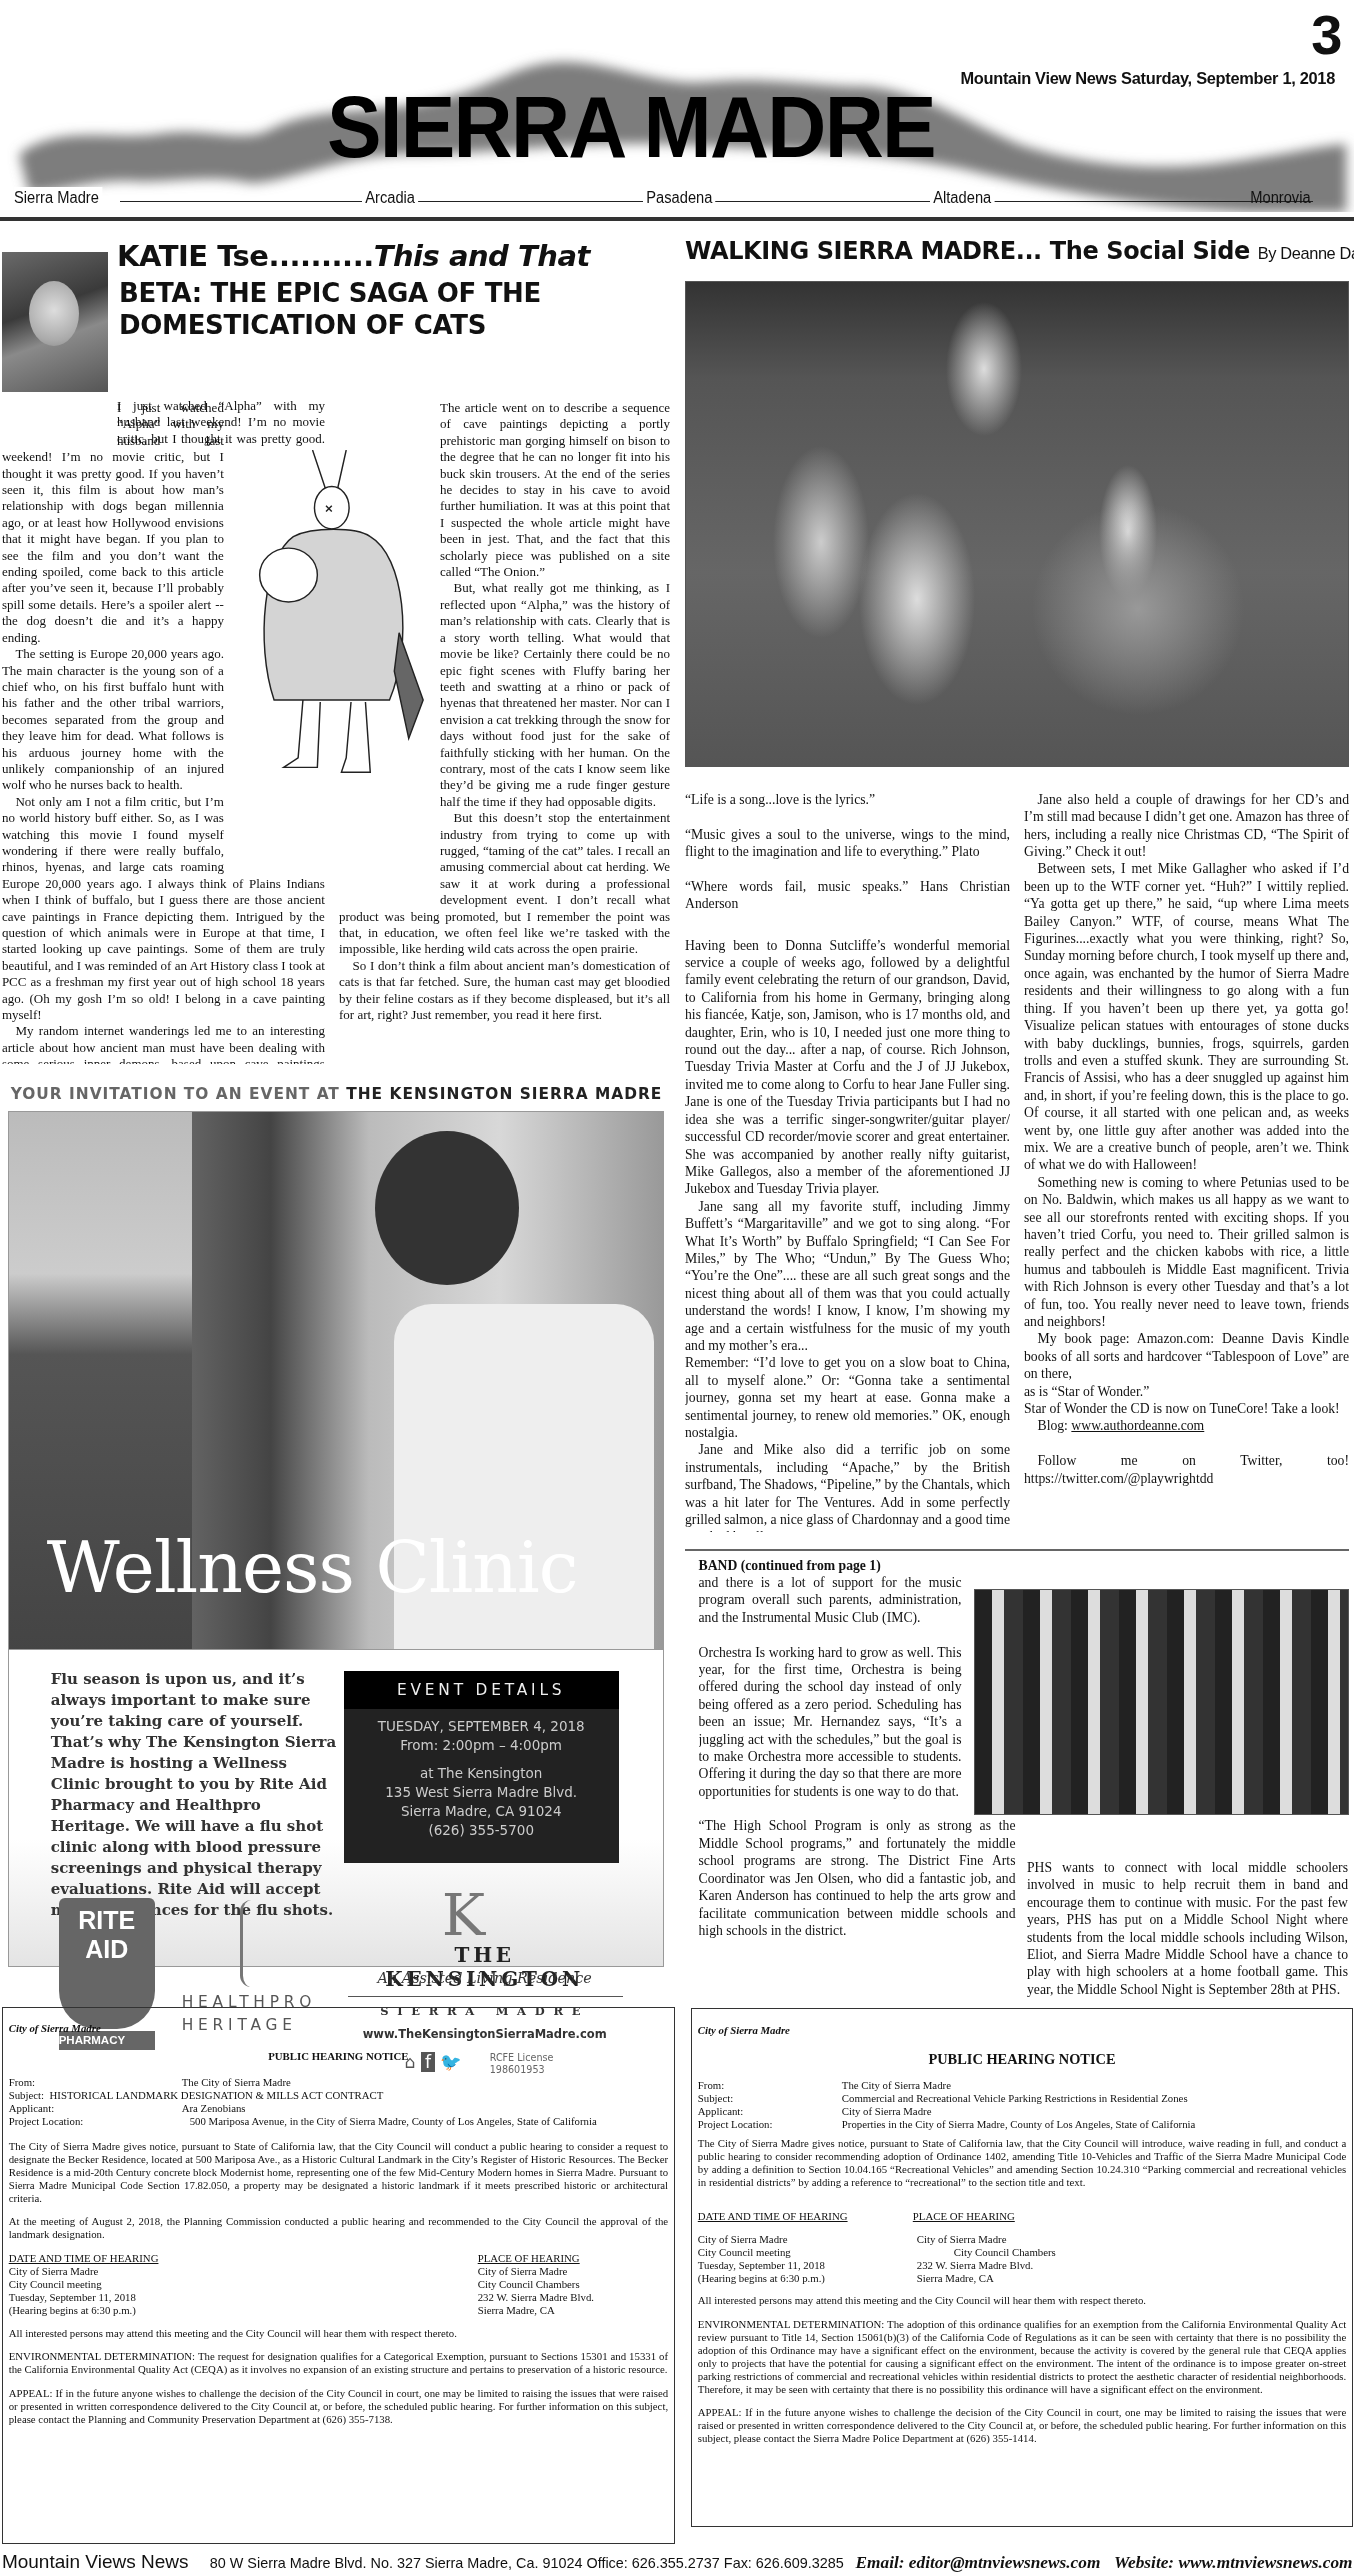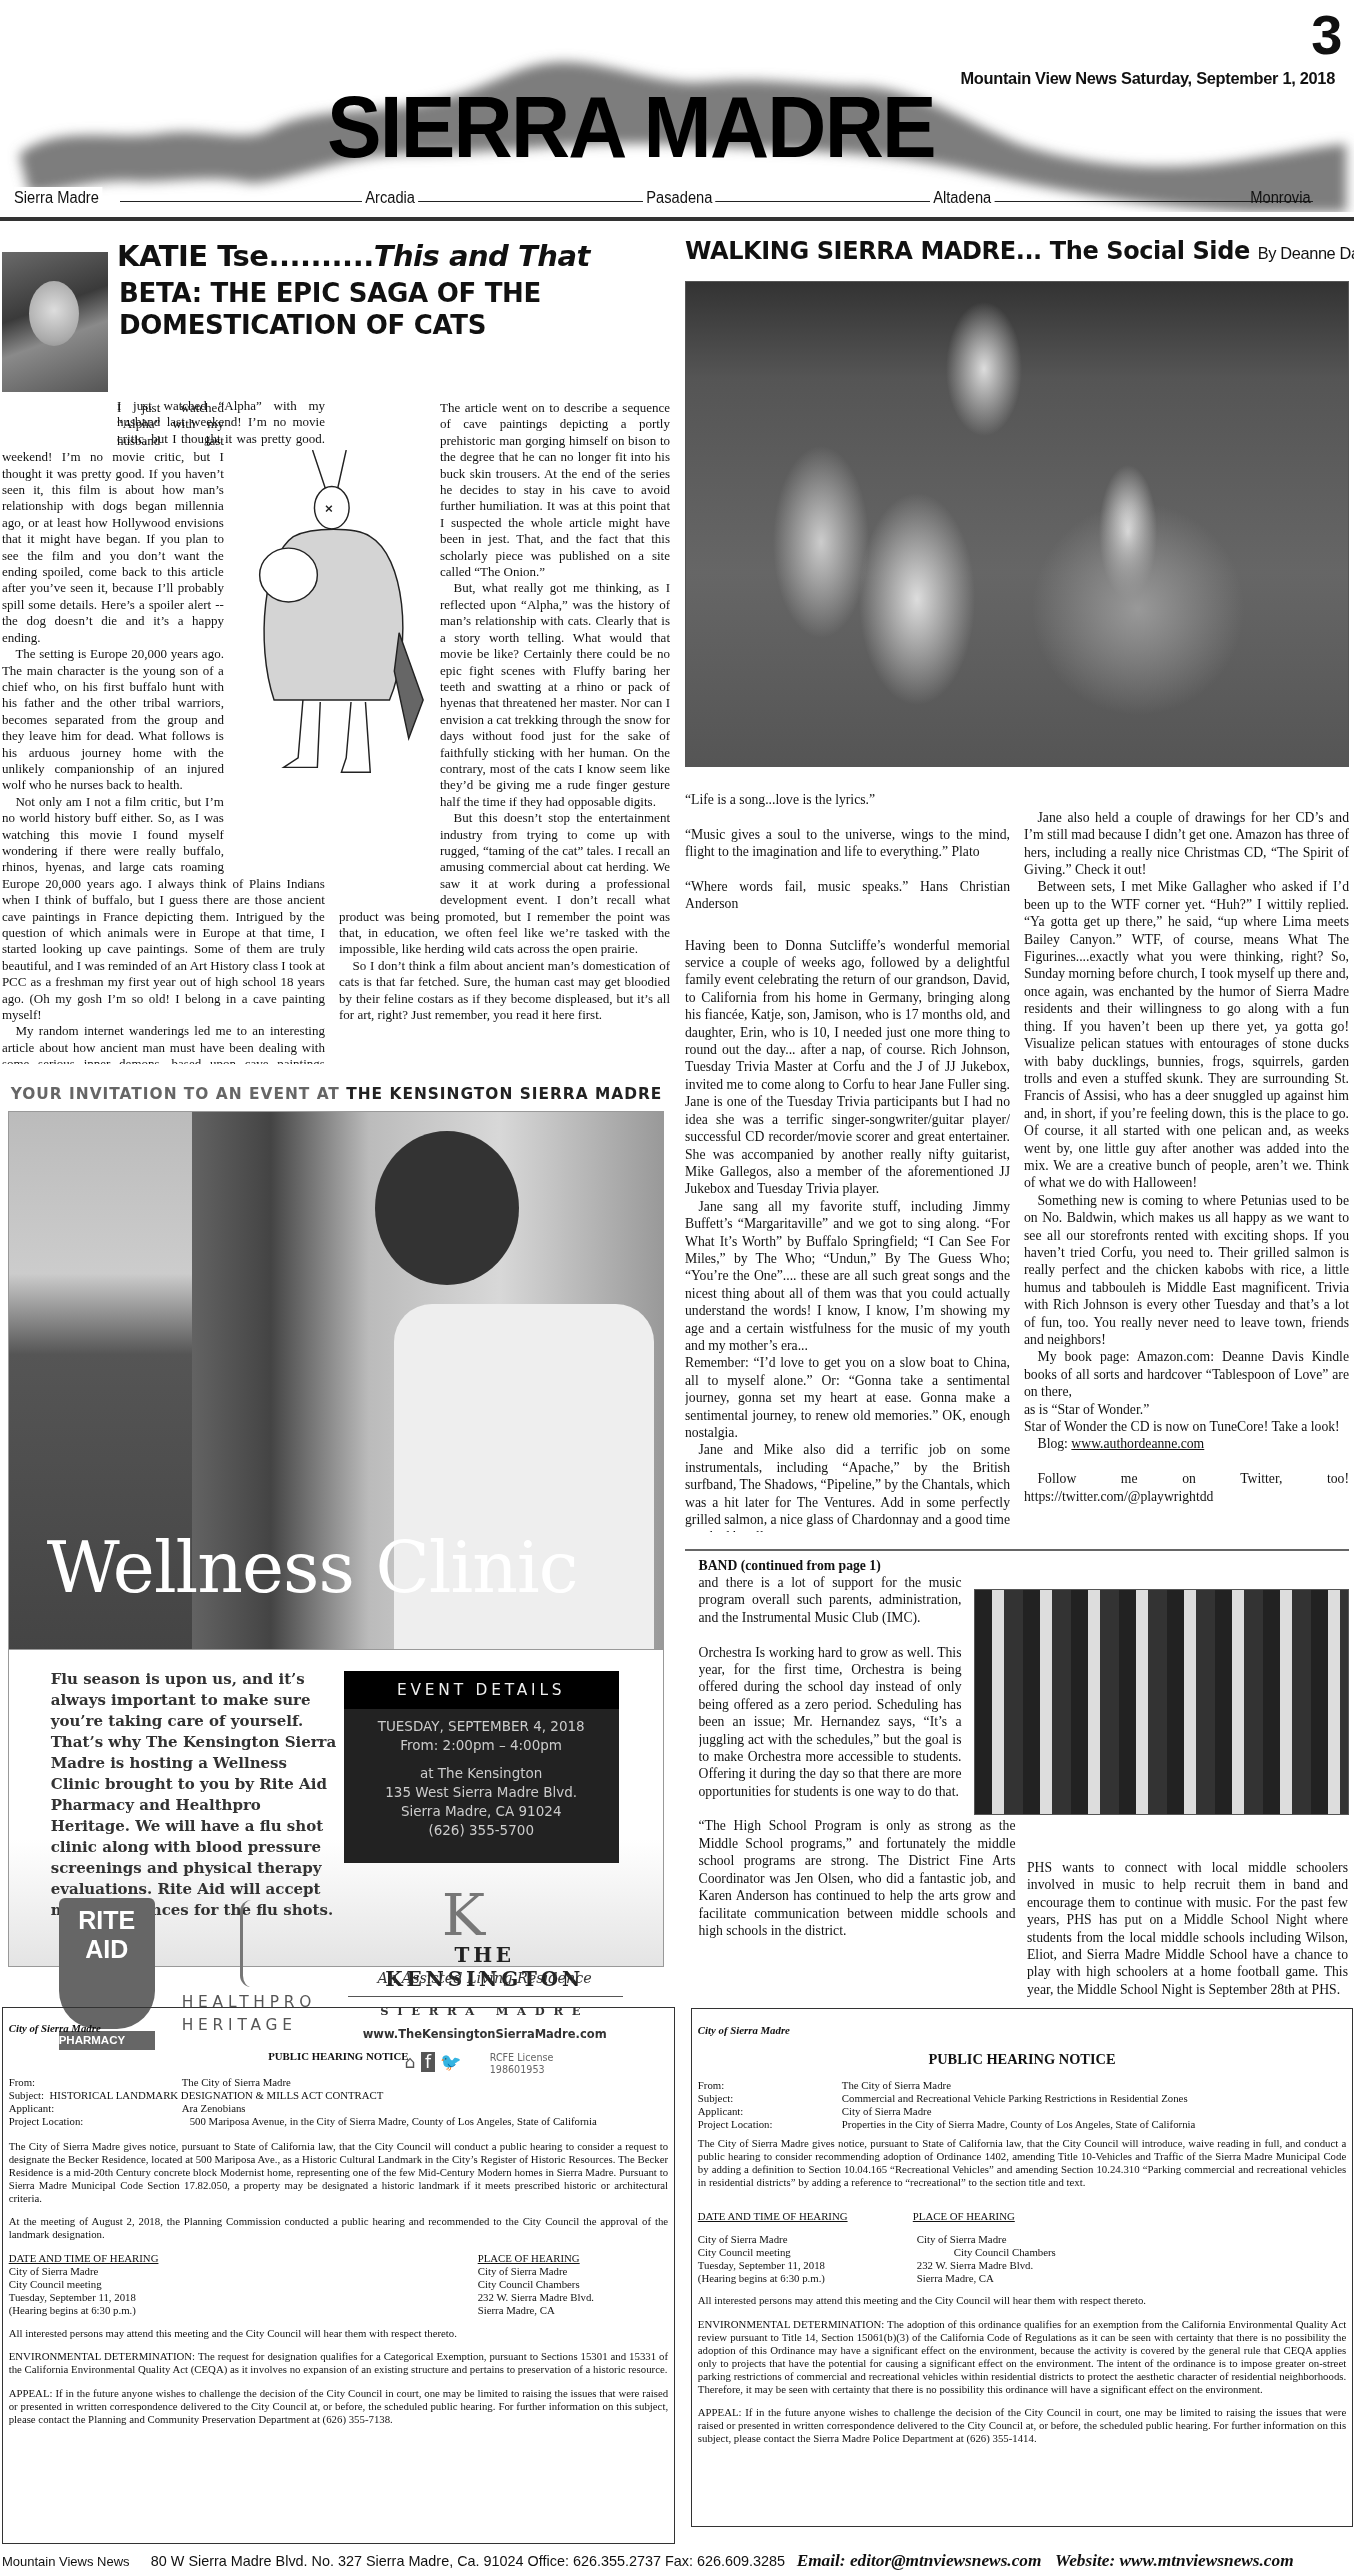--- a/index.html
+++ b/index.html
@@ -203,7 +203,7 @@
     <p class="ni">Remember: “I’d love to get you on a slow boat to China, all to myself alone.” Or: “Gonna take a sentimental journey, gonna set my heart at ease. Gonna make a sentimental journey, to renew old memories.” OK, enough nostalgia.</p>
     <p>Jane and Mike also did a terrific job on some instrumentals, including “Apache,” by the British surfband, The Shadows, “Pipeline,” by the Chantals, which was a hit later for The Ventures. Add in some perfectly grilled salmon, a nice glass of Chardonnay and a good time was had by all.</p>
   </div>
-  <div class="abs wtext" style="left:339px;top:578px;width:325px;height:741px;overflow:hidden">
+  <div class="abs wtext" style="left:339px;top:560px;width:325px;height:741px;overflow:hidden">
     <p class="ni" style="margin-top:-35px;visibility:hidden">x<br>x</p>
     <p>Jane also held a couple of drawings for her CD’s and I’m still mad because I didn’t get one. Amazon has three of hers, including a really nice Christmas CD, “The Spirit of Giving.” Check it out!</p>
     <p>Between sets, I met Mike Gallagher who asked if I’d been up to the WTF corner yet. “Huh?” I wittily replied. “Ya gotta get up there,” he said, “up where Lima meets Bailey Canyon.” WTF, of course, means What The Figurines....exactly what you were thinking, right? So, Sunday morning before church, I took myself up there and, once again, was enchanted by the humor of Sierra Madre residents and their willingness to go along with a fun thing. If you haven’t been up there yet, ya gotta go! Visualize pelican statues with entourages of stone ducks with baby ducklings, bunnies, frogs, squirrels, garden trolls and even a stuffed skunk. They are surrounding St. Francis of Assisi, who has a deer snuggled up against him and, in short, if you’re feeling down, this is the place to go. Of course, it all started with one pelican and, as weeks went by, one little guy after another was added into the mix. We are a creative bunch of people, aren’t we. Think of what we do with Halloween!</p>

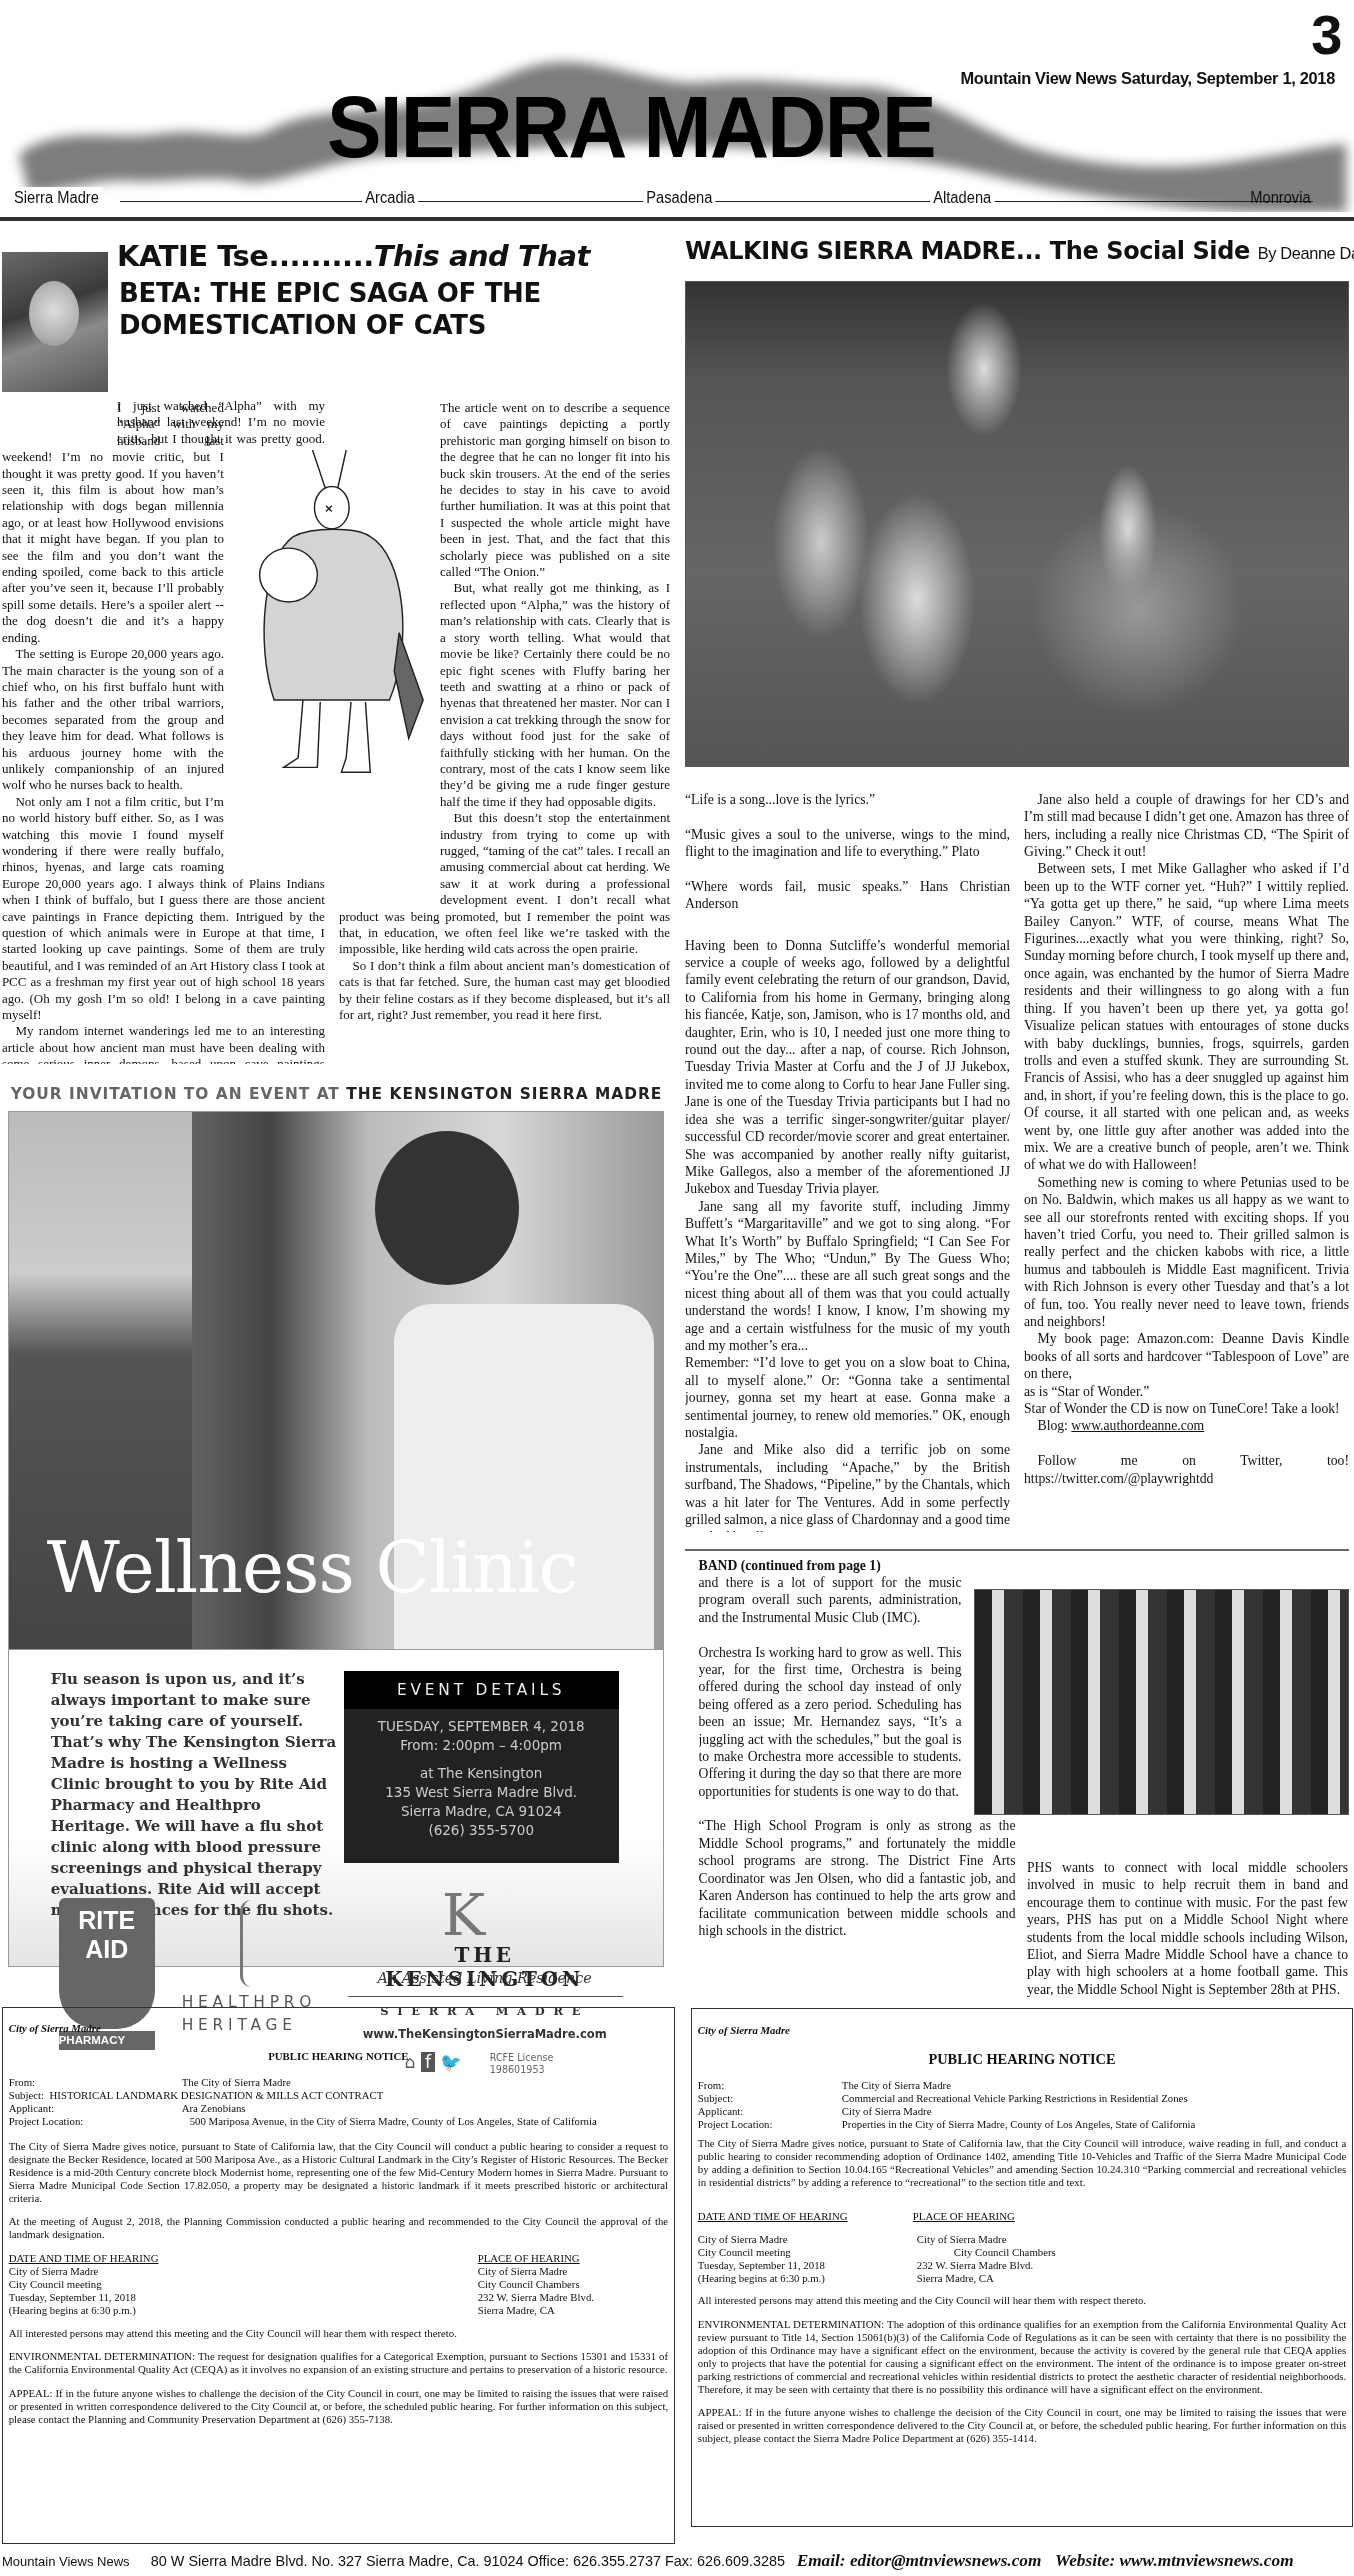--- a/index.html
+++ b/index.html
@@ -322,7 +322,7 @@
 </div>
 
 <div id="footer" class="abs">
-  <span style="font-size:13px;margin-left:1.9px">Mountain Views News</span>
+  <span style="font-size:19px;margin-left:1.9px">Mountain Views News</span>
   <span style="margin-left:17.3px">80 W Sierra Madre Blvd.  No. 327   Sierra Madre, Ca.  91024   Office: 626.355.2737  Fax: 626.609.3285</span>
   <span class="b" style="margin-left:7.7px">Email: editor@mtnviewsnews.com</span>
   <span class="b" style="margin-left:9.6px">Website: www.mtnviewsnews.com</span>

